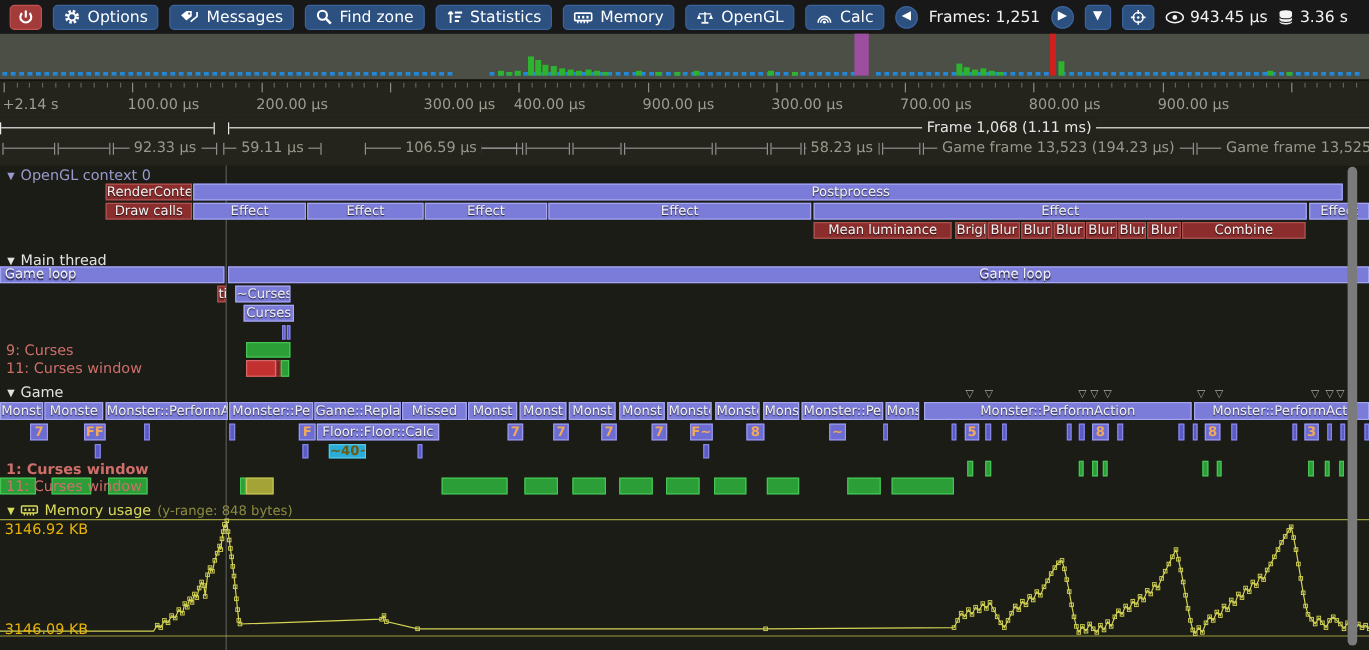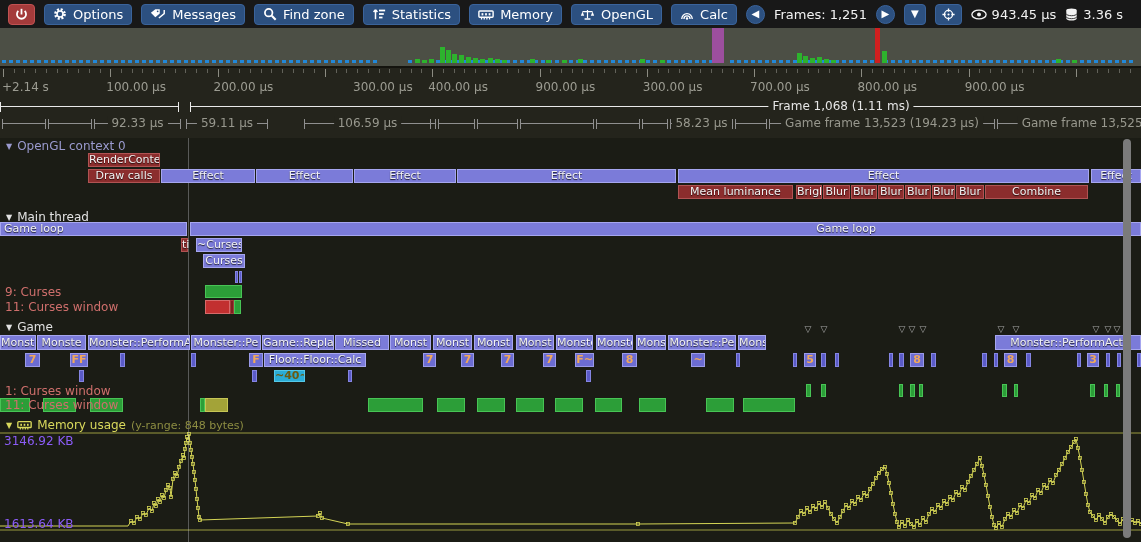--- a/index.html
+++ b/index.html
@@ -700,6 +700,9 @@
 
   <div id="timeline">
       <div class="z maroon" style="left: 88px; width: 72px; top: 153px; height: 14px; line-height: 12px;">RenderConte</div>
+      <div class="z blue" style="left: 161px; width: 958px; top: 153px; height: 14px; line-height: 12px;">
+        <span class="zl" style="left: 547px;">Postprocess</span>
+      </div>
       <div class="z maroon" style="left: 88px; width: 72px; top: 169px; height: 14px; line-height: 12px;">Draw calls</div>
       <div class="z blue" style="left: 161px; width: 94px; top: 169px; height: 14px; line-height: 12px;">Effect</div>
       <div class="z blue" style="left: 256px; width: 97px; top: 169px; height: 14px; line-height: 12px;">Effect</div>

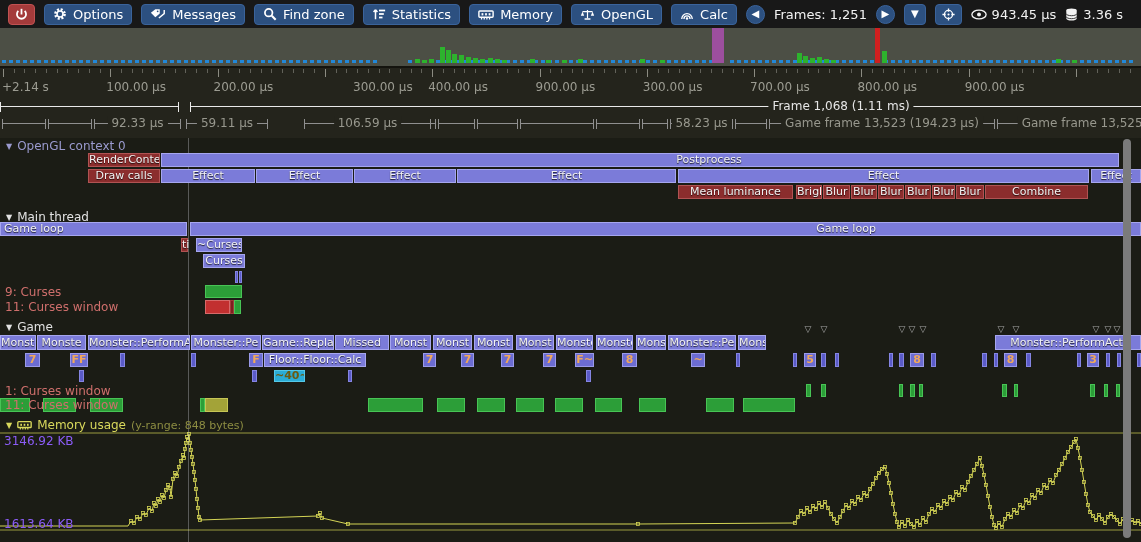--- a/index.html
+++ b/index.html
@@ -749,6 +749,7 @@
       <div class="z blue" style="left: 636px; width: 30px; top: 335px; height: 15px; line-height: 13px;">Mons</div>
       <div class="z blue" style="left: 668px; width: 68px; top: 335px; height: 15px; line-height: 13px;">Monster::Pe</div>
       <div class="z blue" style="left: 738px; width: 28px; top: 335px; height: 15px; line-height: 13px;">Mons</div>
+      <div class="z blue" style="left: 770px; width: 223px; top: 335px; height: 15px; line-height: 13px;">Monster::PerformAction</div>
       <div class="z blue" style="left: 995px; width: 146px; top: 335px; height: 15px; line-height: 13px;">Monster::PerformActi</div>
       <div class="z bluenum" style="left: 25px; width: 15px; top: 353px; height: 14px; line-height: 12px;">7</div>
       <div class="z bluenum" style="left: 70px; width: 18px; top: 353px; height: 14px; line-height: 12px;">FF</div>

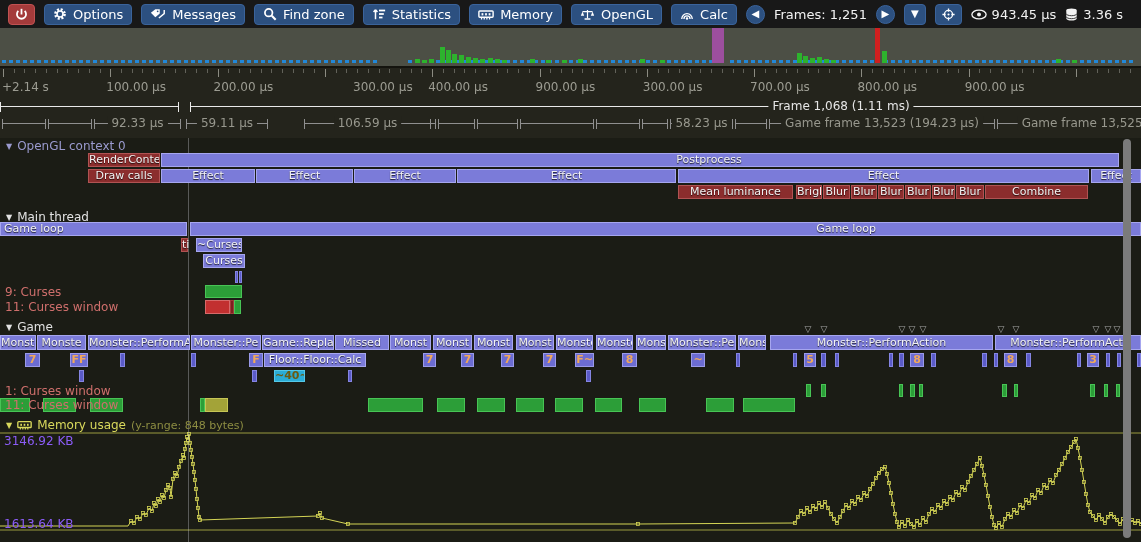--- a/index.html
+++ b/index.html
@@ -787,7 +787,7 @@
       <div class="z cyan" style="left: 274px; width: 31px; top: 370px; height: 12px; line-height: 10px;">~40~</div>
       <div class="z thin" style="left: 348px; width: 4px; top: 370px; height: 12px; line-height: 10px;"></div>
       <div class="z thin" style="left: 586px; width: 5px; top: 370px; height: 12px; line-height: 10px;"></div>
-      <div class="rowlabel" style="top: 384px;">1: Curses window</div>
+      <div class="rowlabel" style="top: 384px; font-weight: bold;">1: Curses window</div>
       <div class="z green" style="left: 806px; width: 5px; top: 384px; height: 13px; line-height: 11px;"></div>
       <div class="z green" style="left: 821px; width: 5px; top: 384px; height: 13px; line-height: 11px;"></div>
       <div class="z green" style="left: 899px; width: 4px; top: 384px; height: 13px; line-height: 11px;"></div>

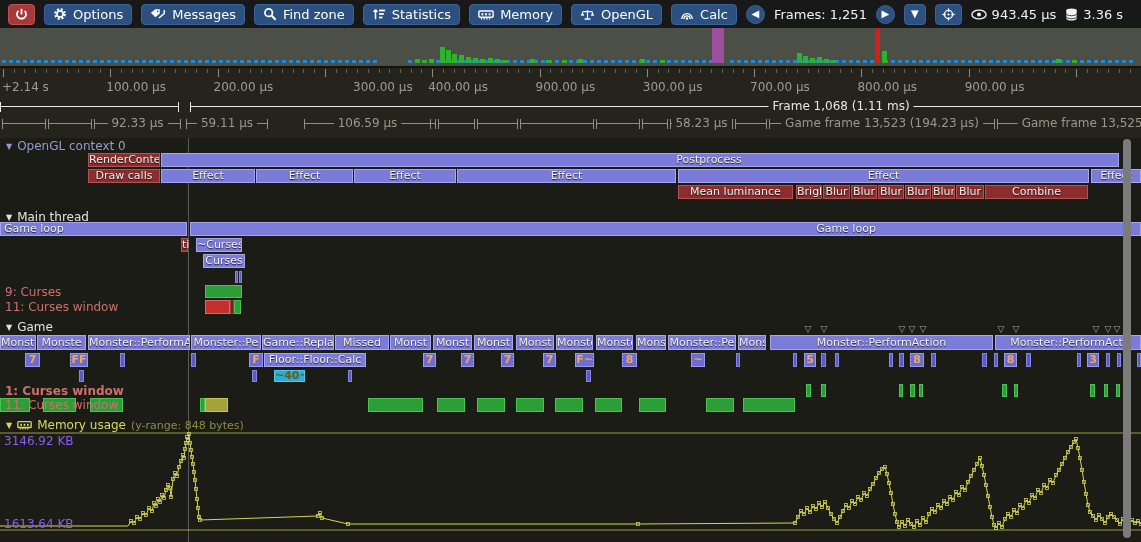--- a/index.html
+++ b/index.html
@@ -72,7 +72,7 @@
   #hdr-game{left:6px;top:320px;color:#e2e2e2;}
   #hdr-mem{left:6px;top:418px;color:#d9d95c;}
   #hdr-mem .range{color:#8d8d42;font-size:11px;}
-  .kb{position:absolute;left:4px;font-size:12px;color:#8b5cf6;z-index:6;}
+  .kb{position:absolute;left:4px;font-size:12px;color:#eab308;z-index:6;}
   #kbmax{top:434px;}
   #kbmin{top:517px;}
 

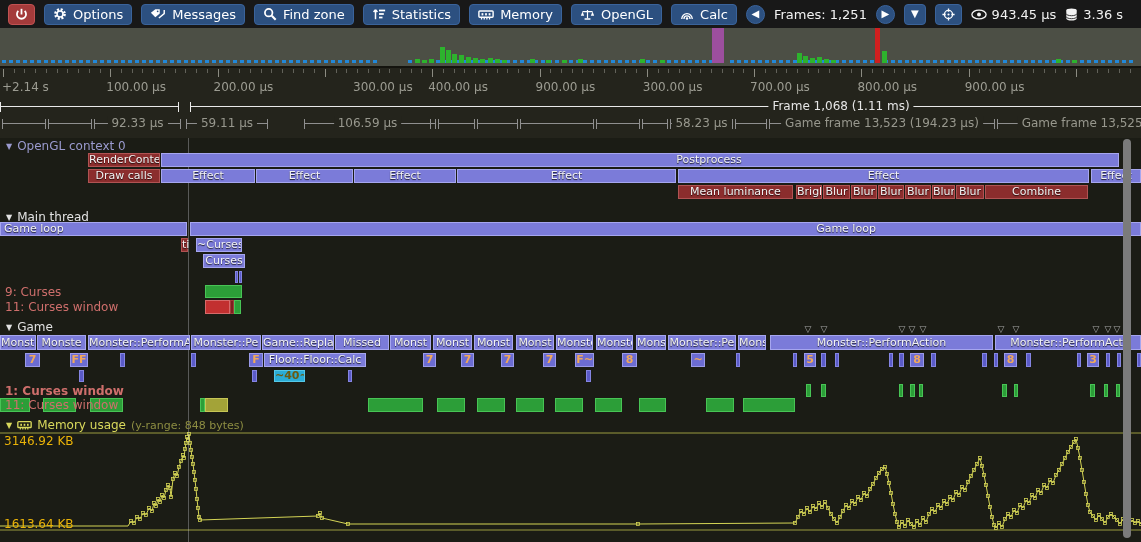--- a/index.html
+++ b/index.html
@@ -850,7 +850,7 @@
     <span class="range">(y-range: 848 bytes)</span>
   </div>
   <div class="kb" id="kbmax">3146.92 KB</div>
-  <div class="kb" id="kbmin">1613.64 KB</div>
+  <div class="kb" id="kbmin">3146.09 KB</div>
 
   <div id="scrollbar"></div>
 </div>

